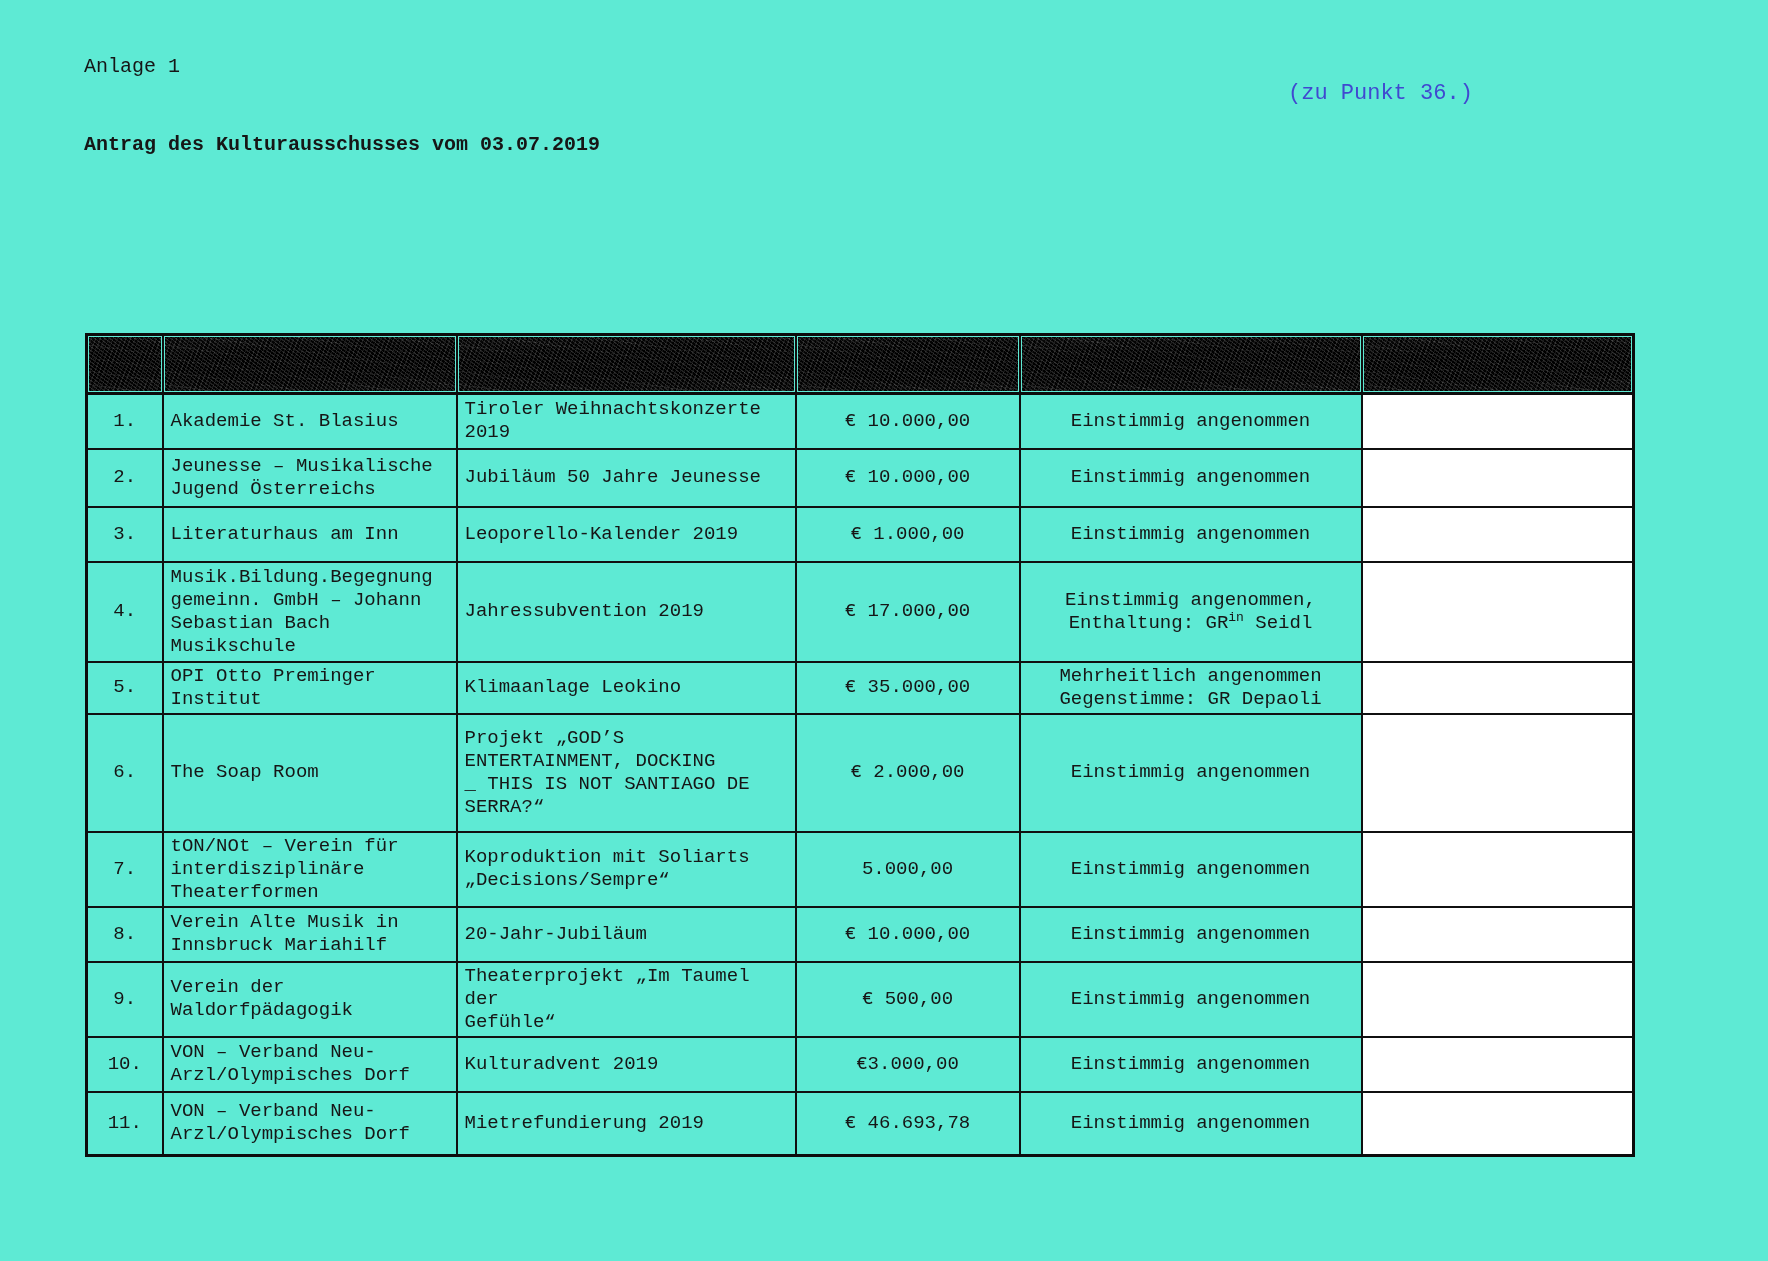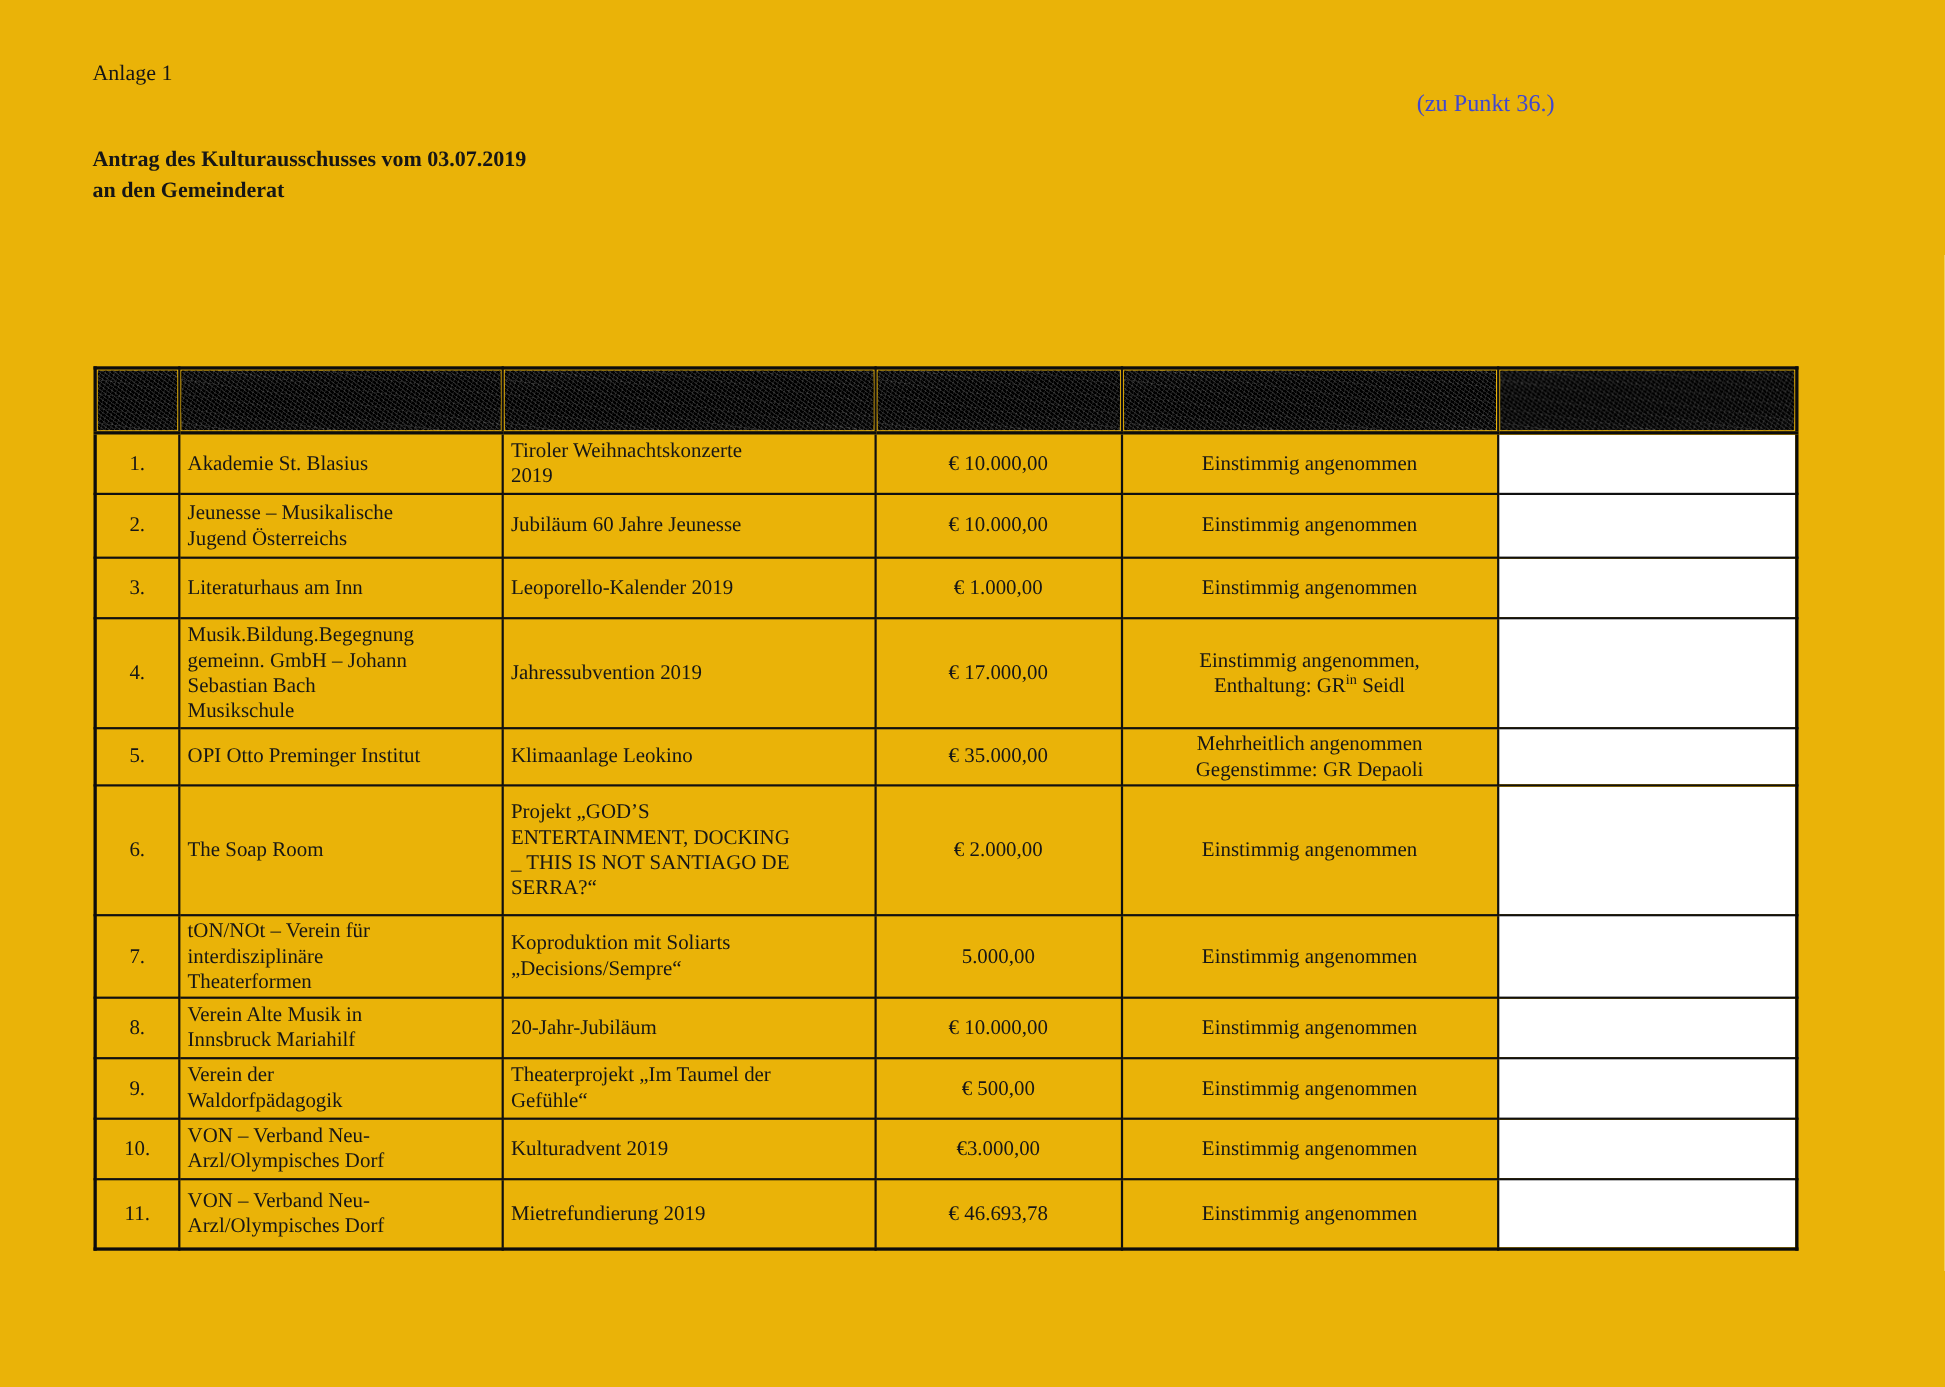--- a/index.html
+++ b/index.html
@@ -6,8 +6,8 @@
   .page{
     position:relative;
     width:1768px;height:1261px;
-    background:#eab308;
-    font-family:Liberation Serif, serif;
+    background:#5eead4;
+    font-family:Liberation Mono, monospace;
     color:#161616;
     overflow:hidden;
   }

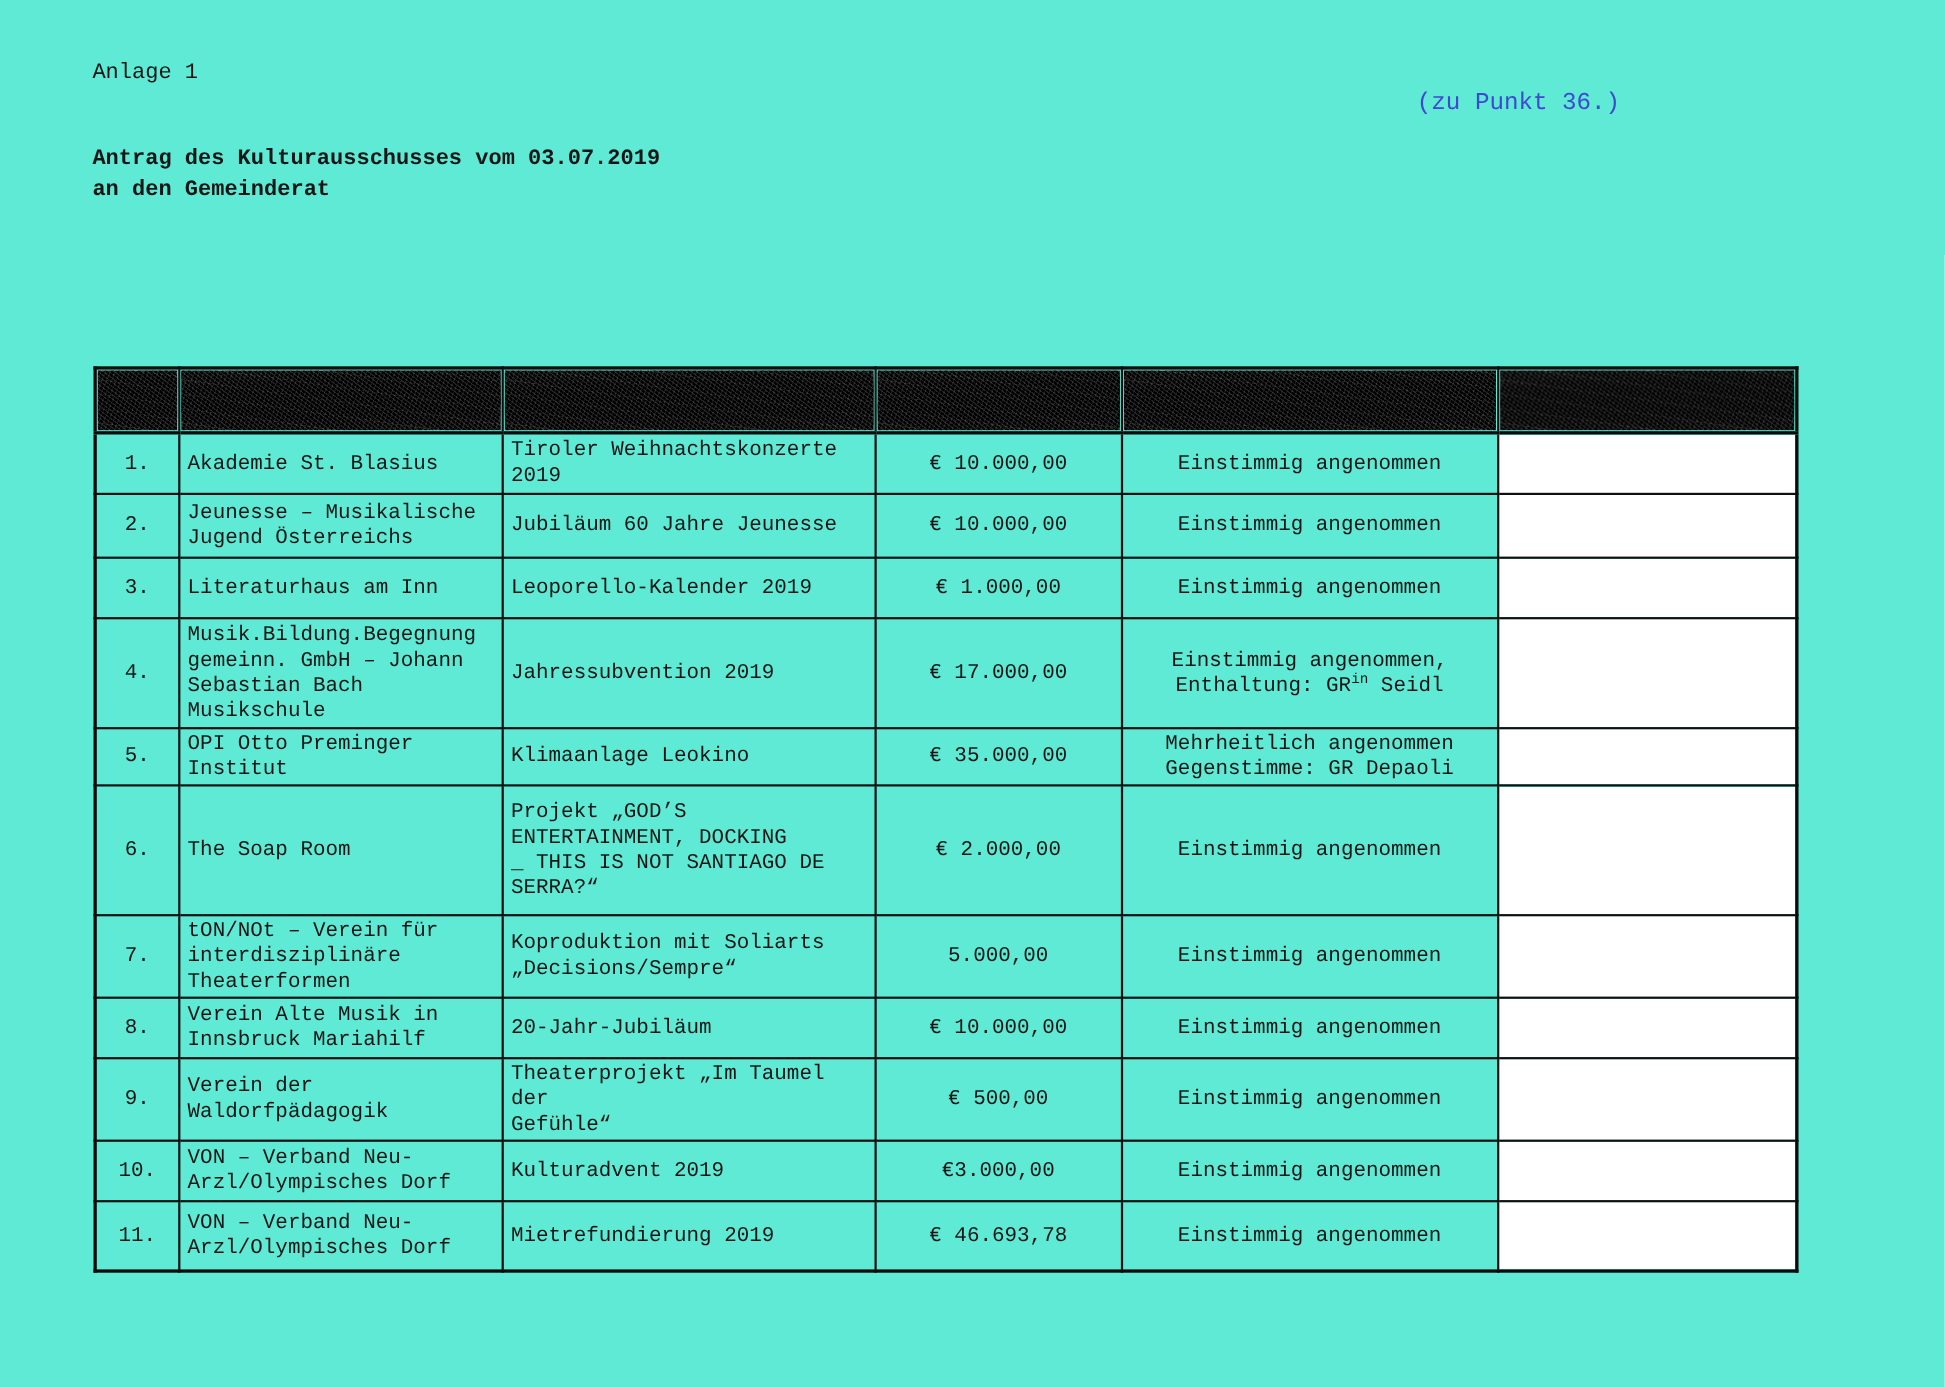--- a/index.html
+++ b/index.html
@@ -72,7 +72,6 @@
 
   <div class="doc-title">
     <div>Antrag des Kulturausschusses vom 03.07.2019</div>
-    <div>an den Gemeinderat</div>
   </div>
 
   <table class="subventions">

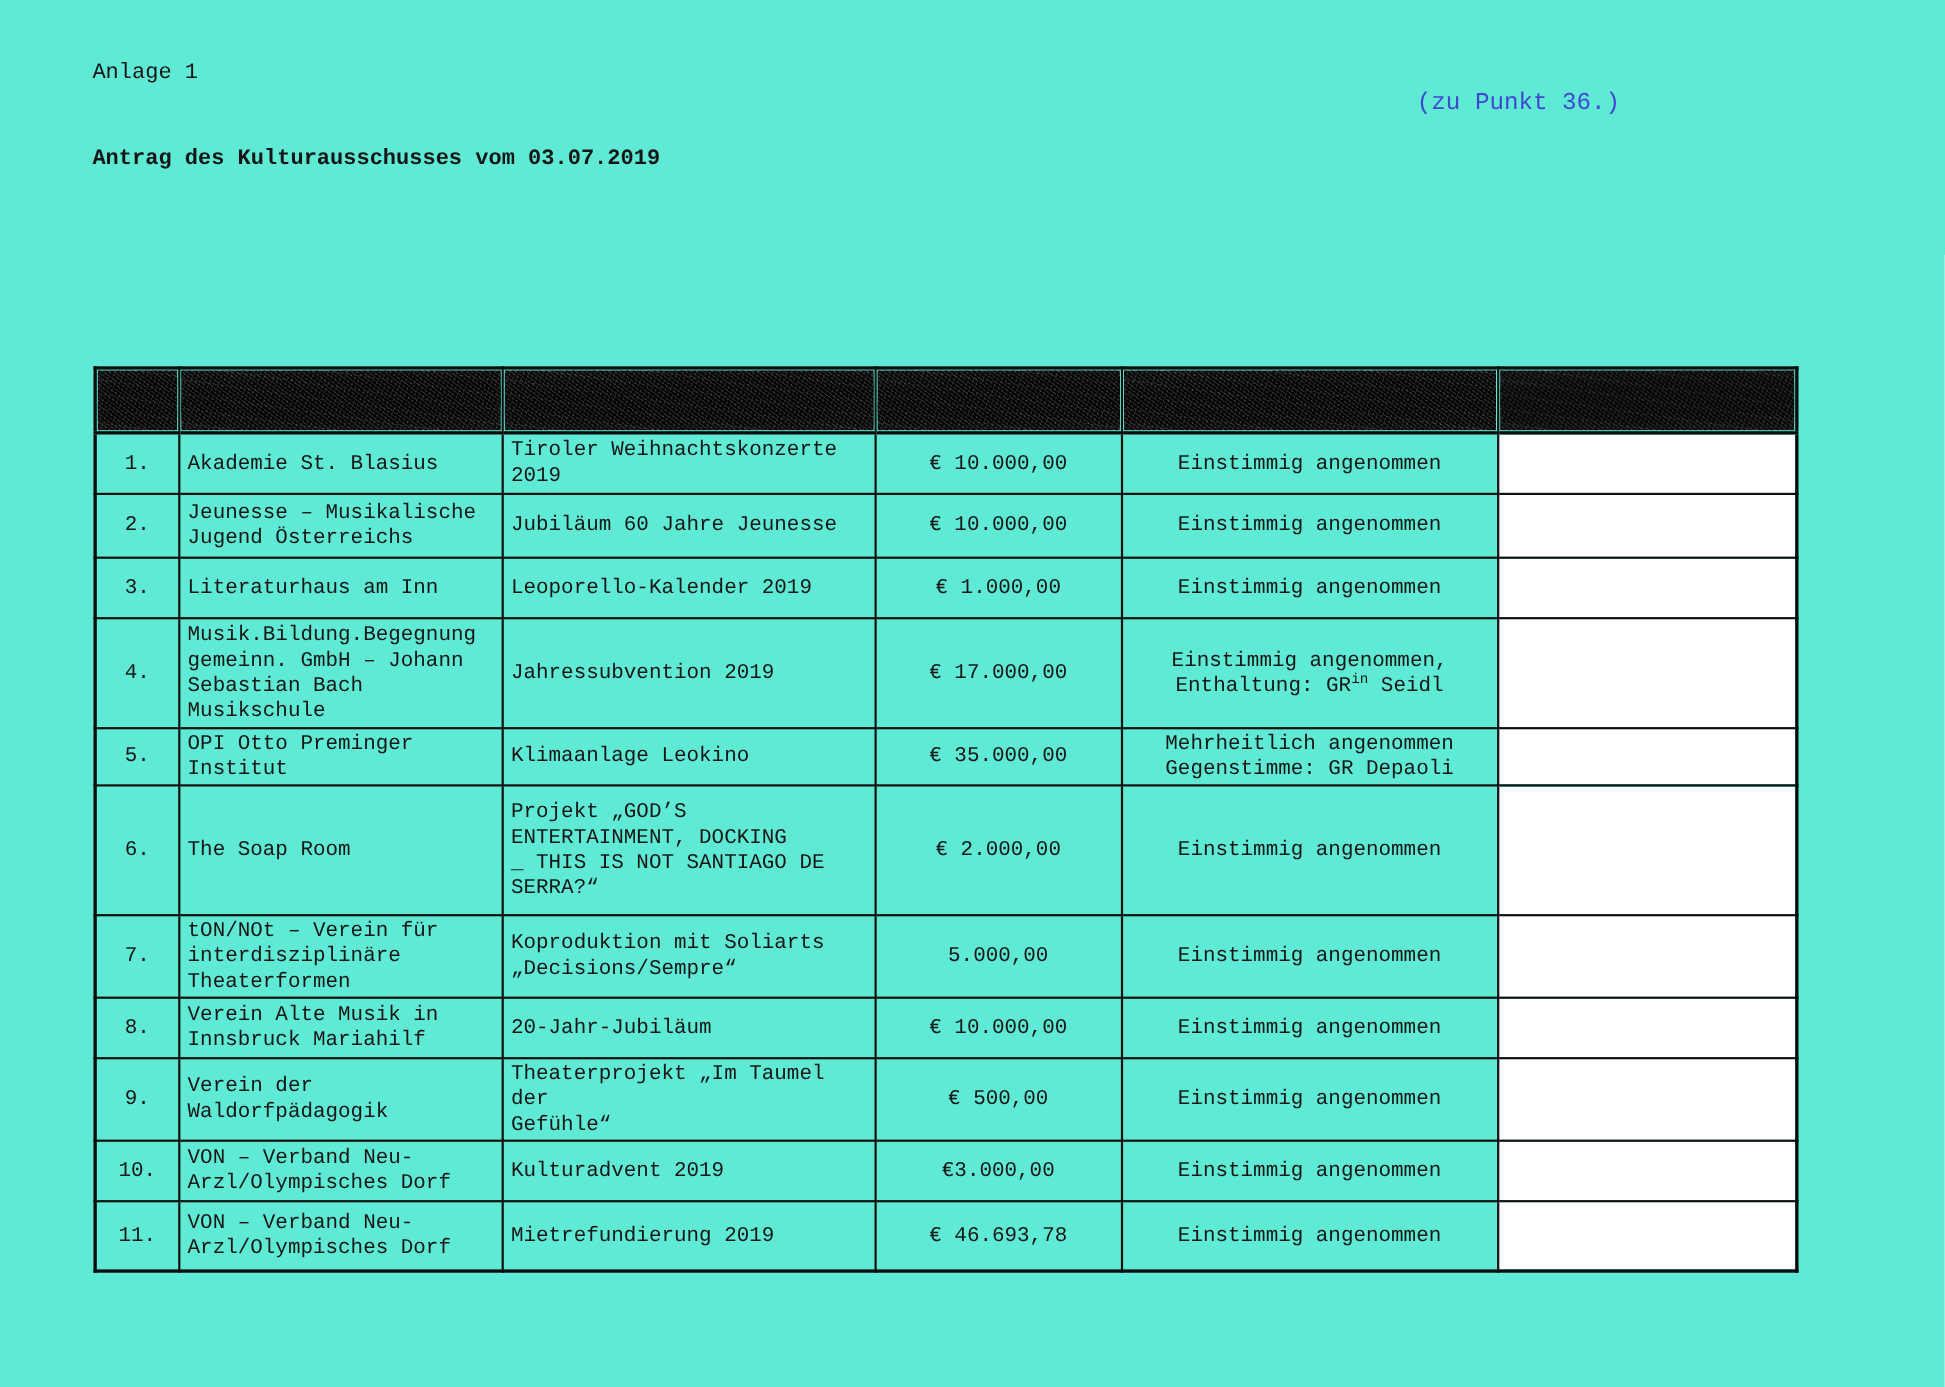--- a/index.html
+++ b/index.html
@@ -119,7 +119,7 @@
         <td class="c-num">2.</td>
         <td class="c-org">Jeunesse – Musikalische
 Jugend Österreichs</td>
-        <td class="c-proj">Jubiläum 60 Jahre Jeunesse</td>
+        <td class="c-proj">Jubiläum 50 Jahre Jeunesse</td>
         <td class="c-amt">€ 10.000,00</td>
         <td class="c-dec"><span>Einstimmig angenommen</span><sup></sup><span></span></td>
         <td class="c-note"></td>

